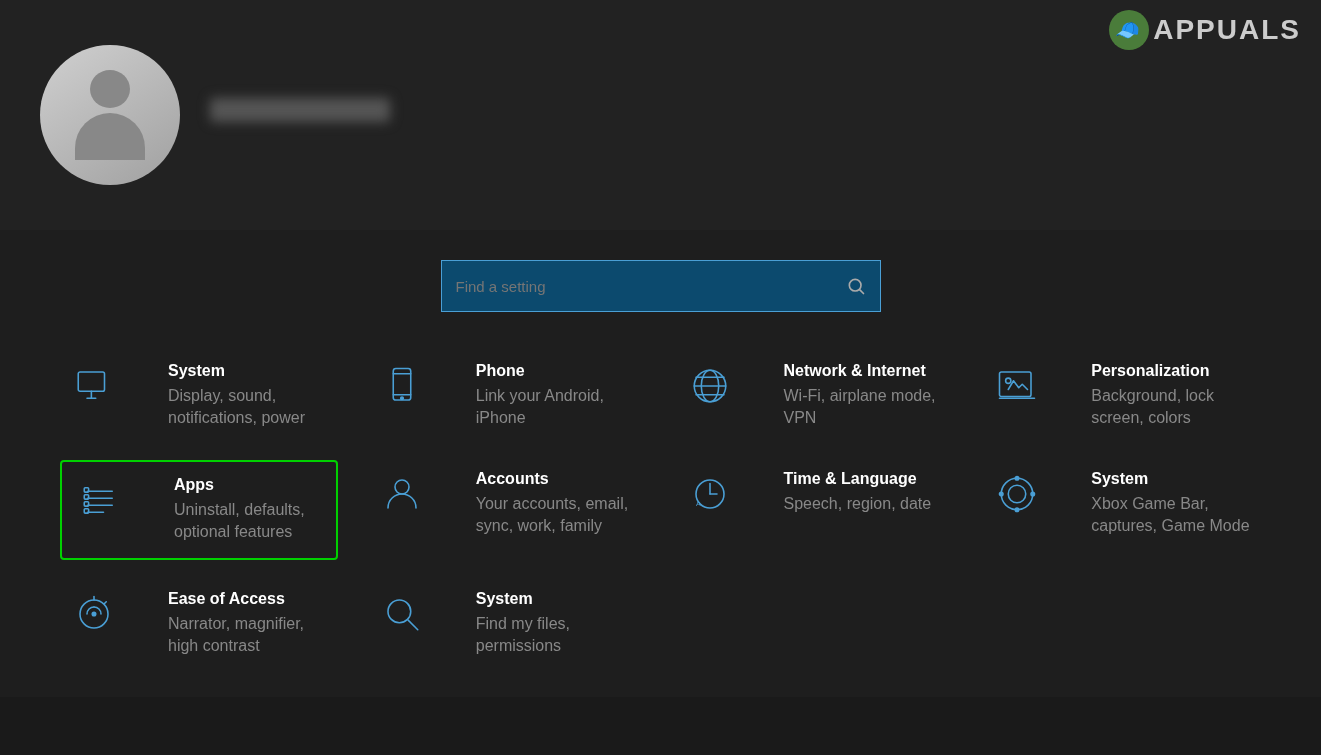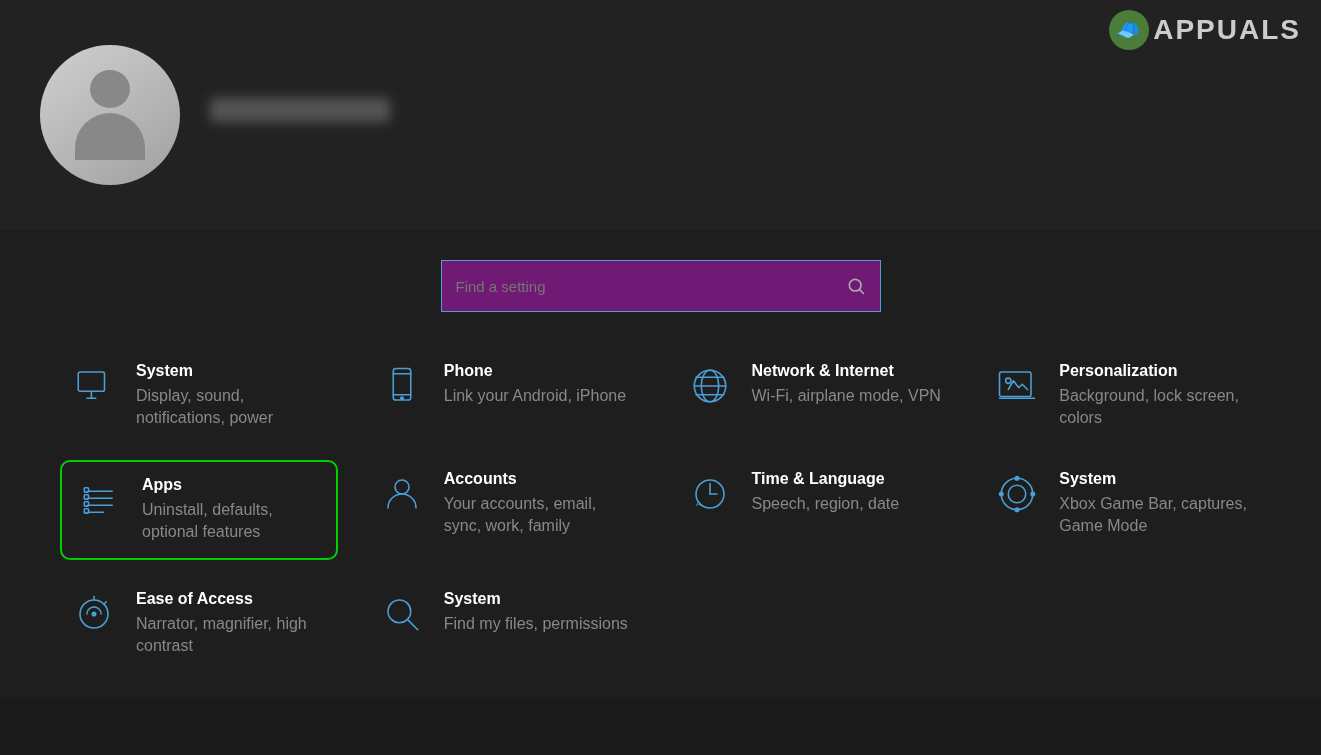--- a/index.html
+++ b/index.html
@@ -119,7 +119,7 @@
     .search-box {
       width: 440px;
       height: 52px;
-      background: #701a75;
+      background: #0c4a6e;
       border: 1.5px solid #4a9fd5;
       display: flex;
       align-items: center;

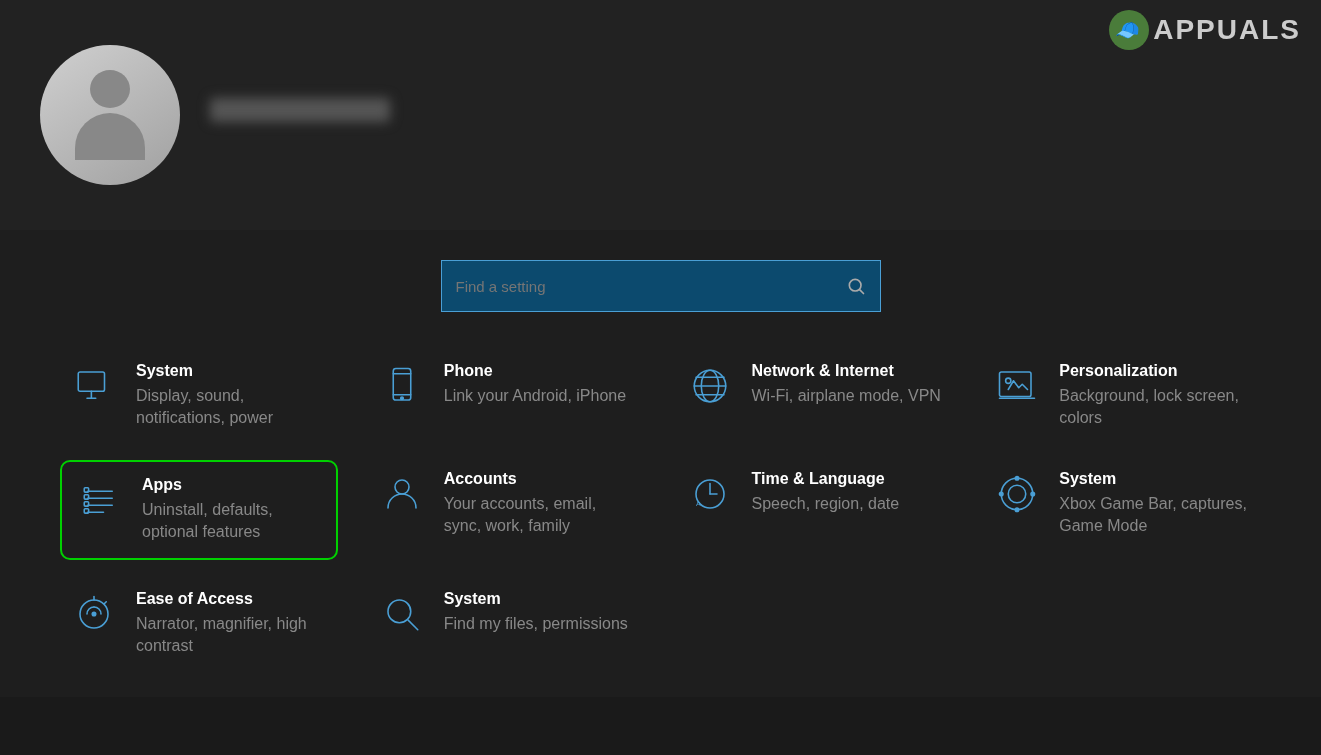--- a/index.html
+++ b/index.html
@@ -192,6 +192,7 @@
       display: flex;
       flex-direction: column;
       gap: 5px;
+      margin-left: 32px;
     }
 
     .item-title {

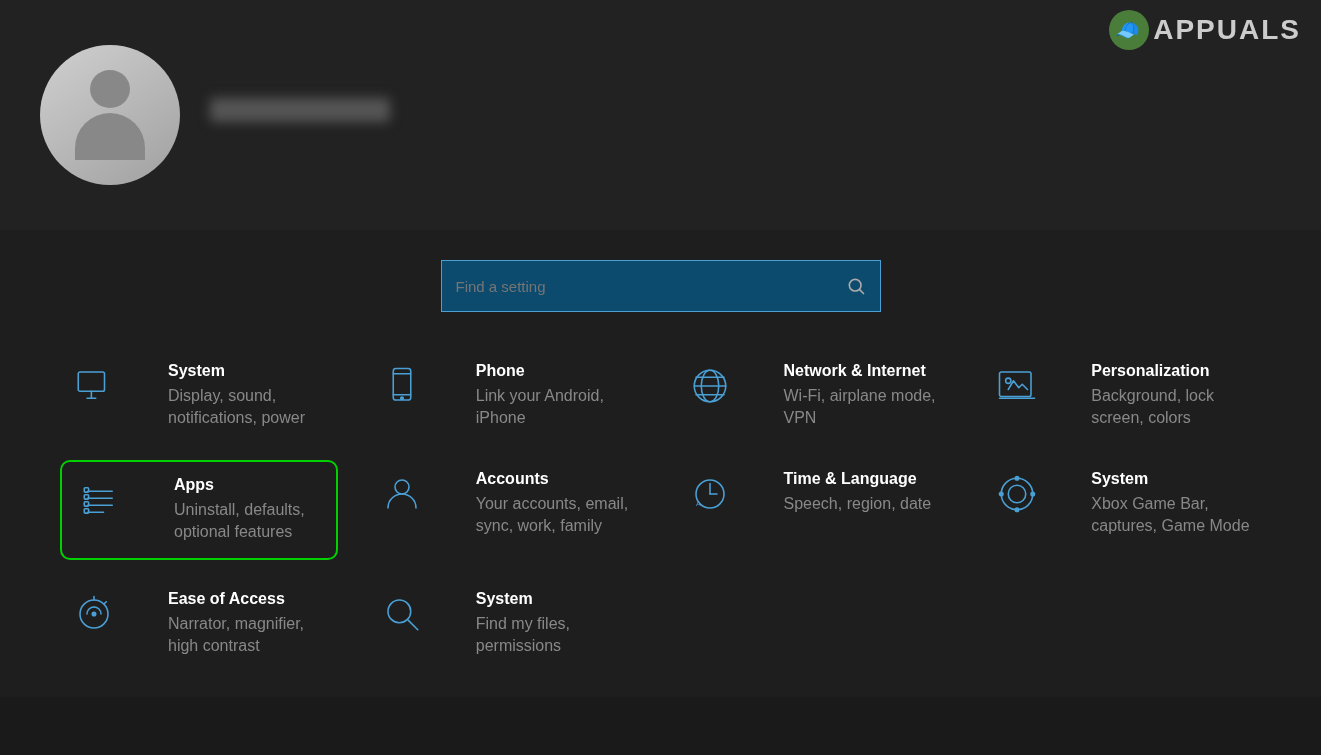--- a/index.html
+++ b/index.html
@@ -165,7 +165,7 @@
 
     .settings-item.highlighted {
       border: 2px solid #00d000;
-      border-radius: 10px;
+      border-radius: 4px;
       padding: 14px;
     }
 

